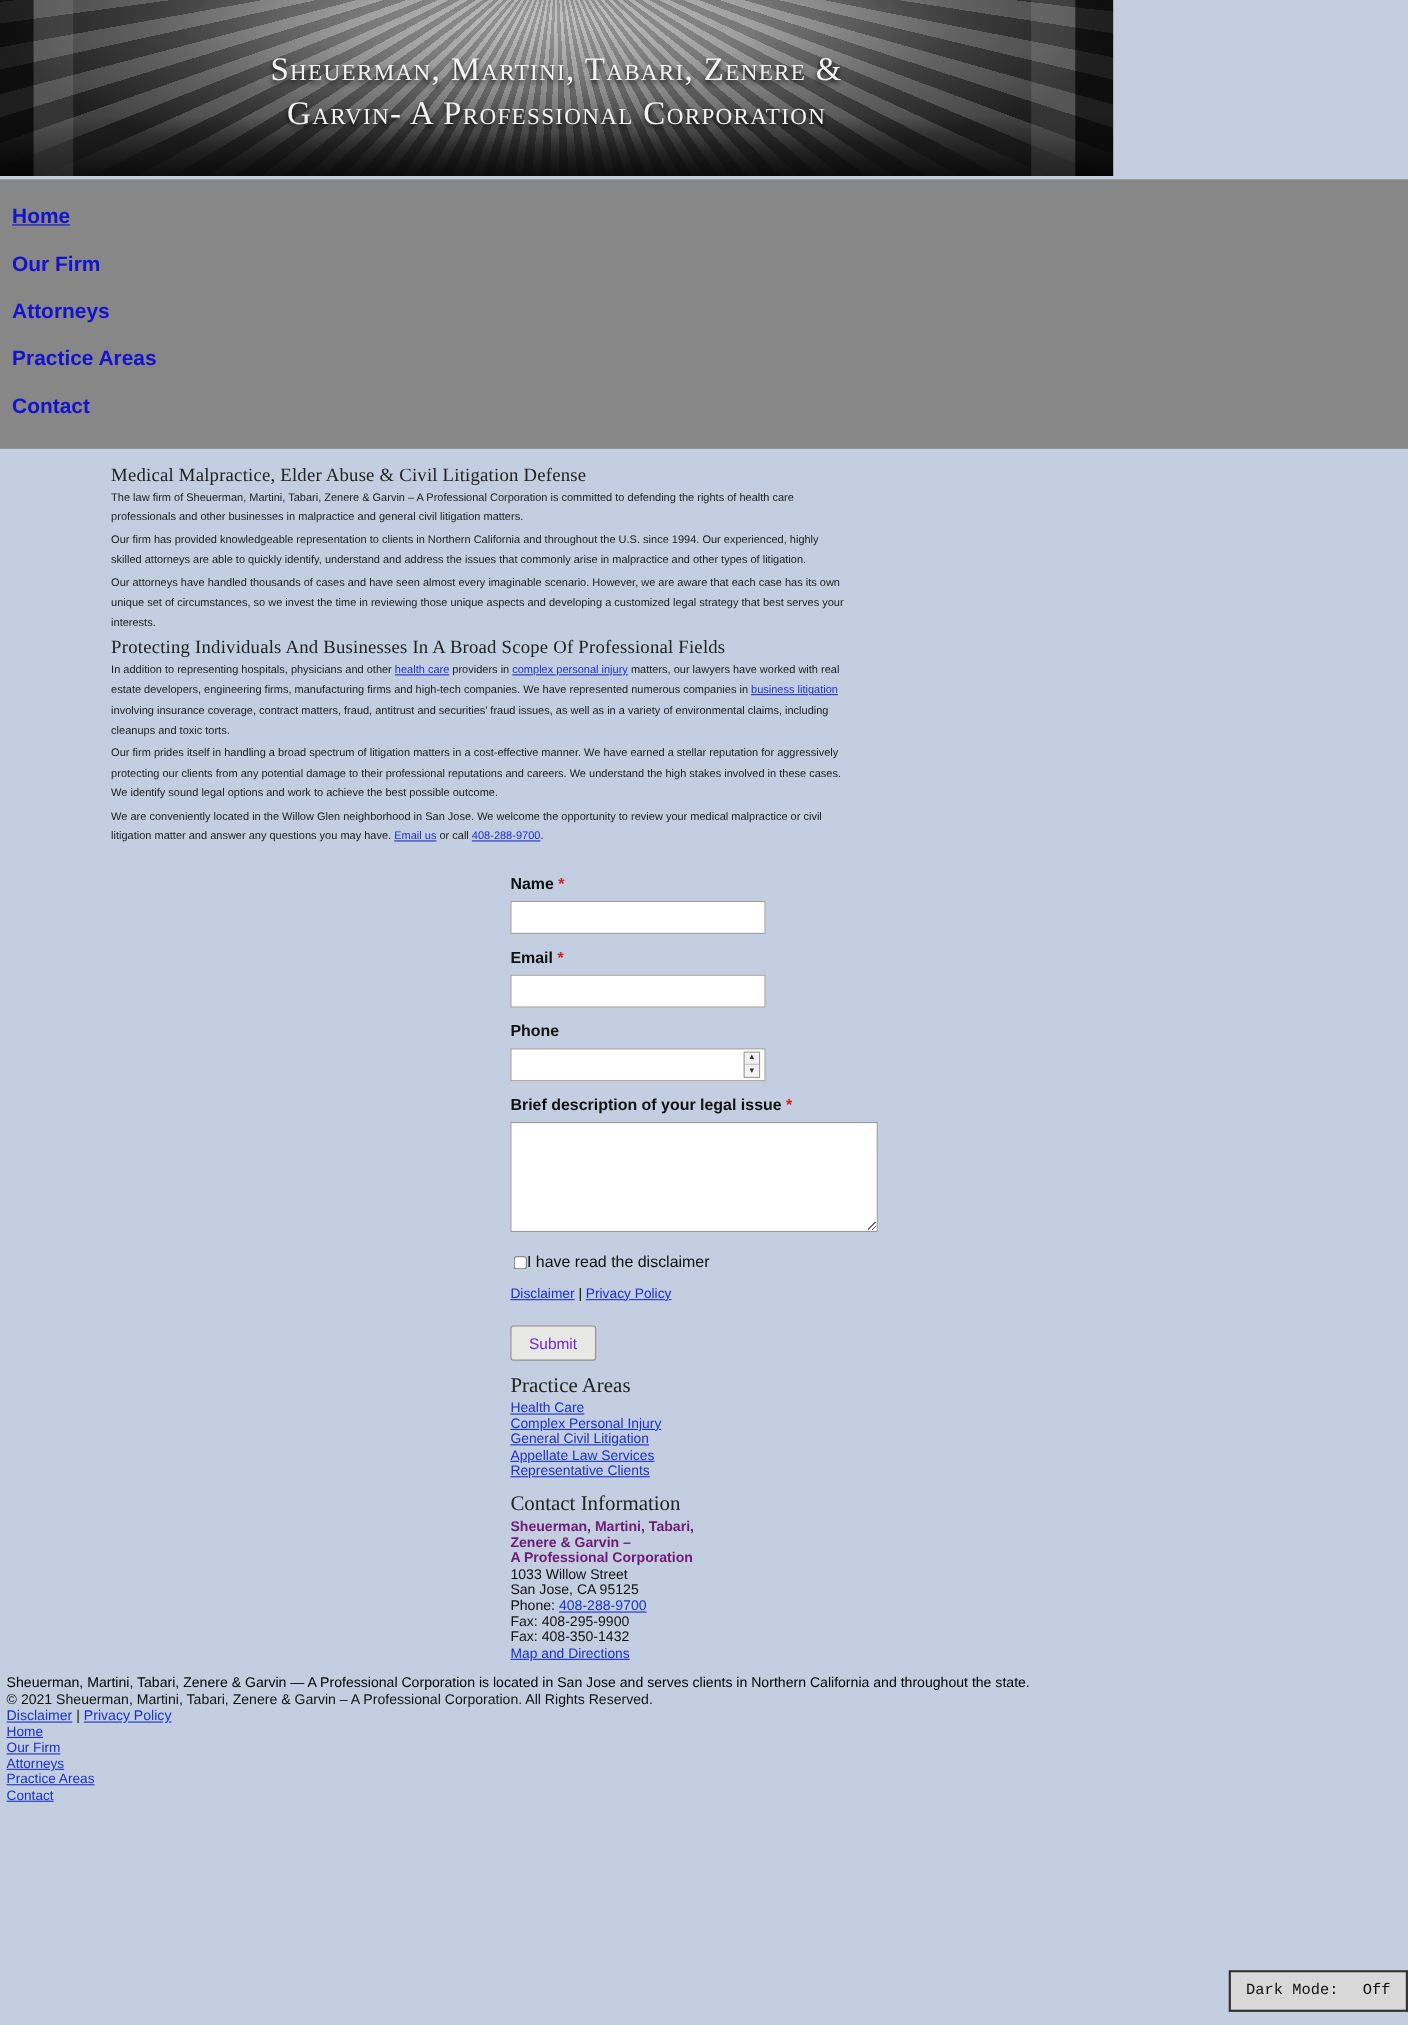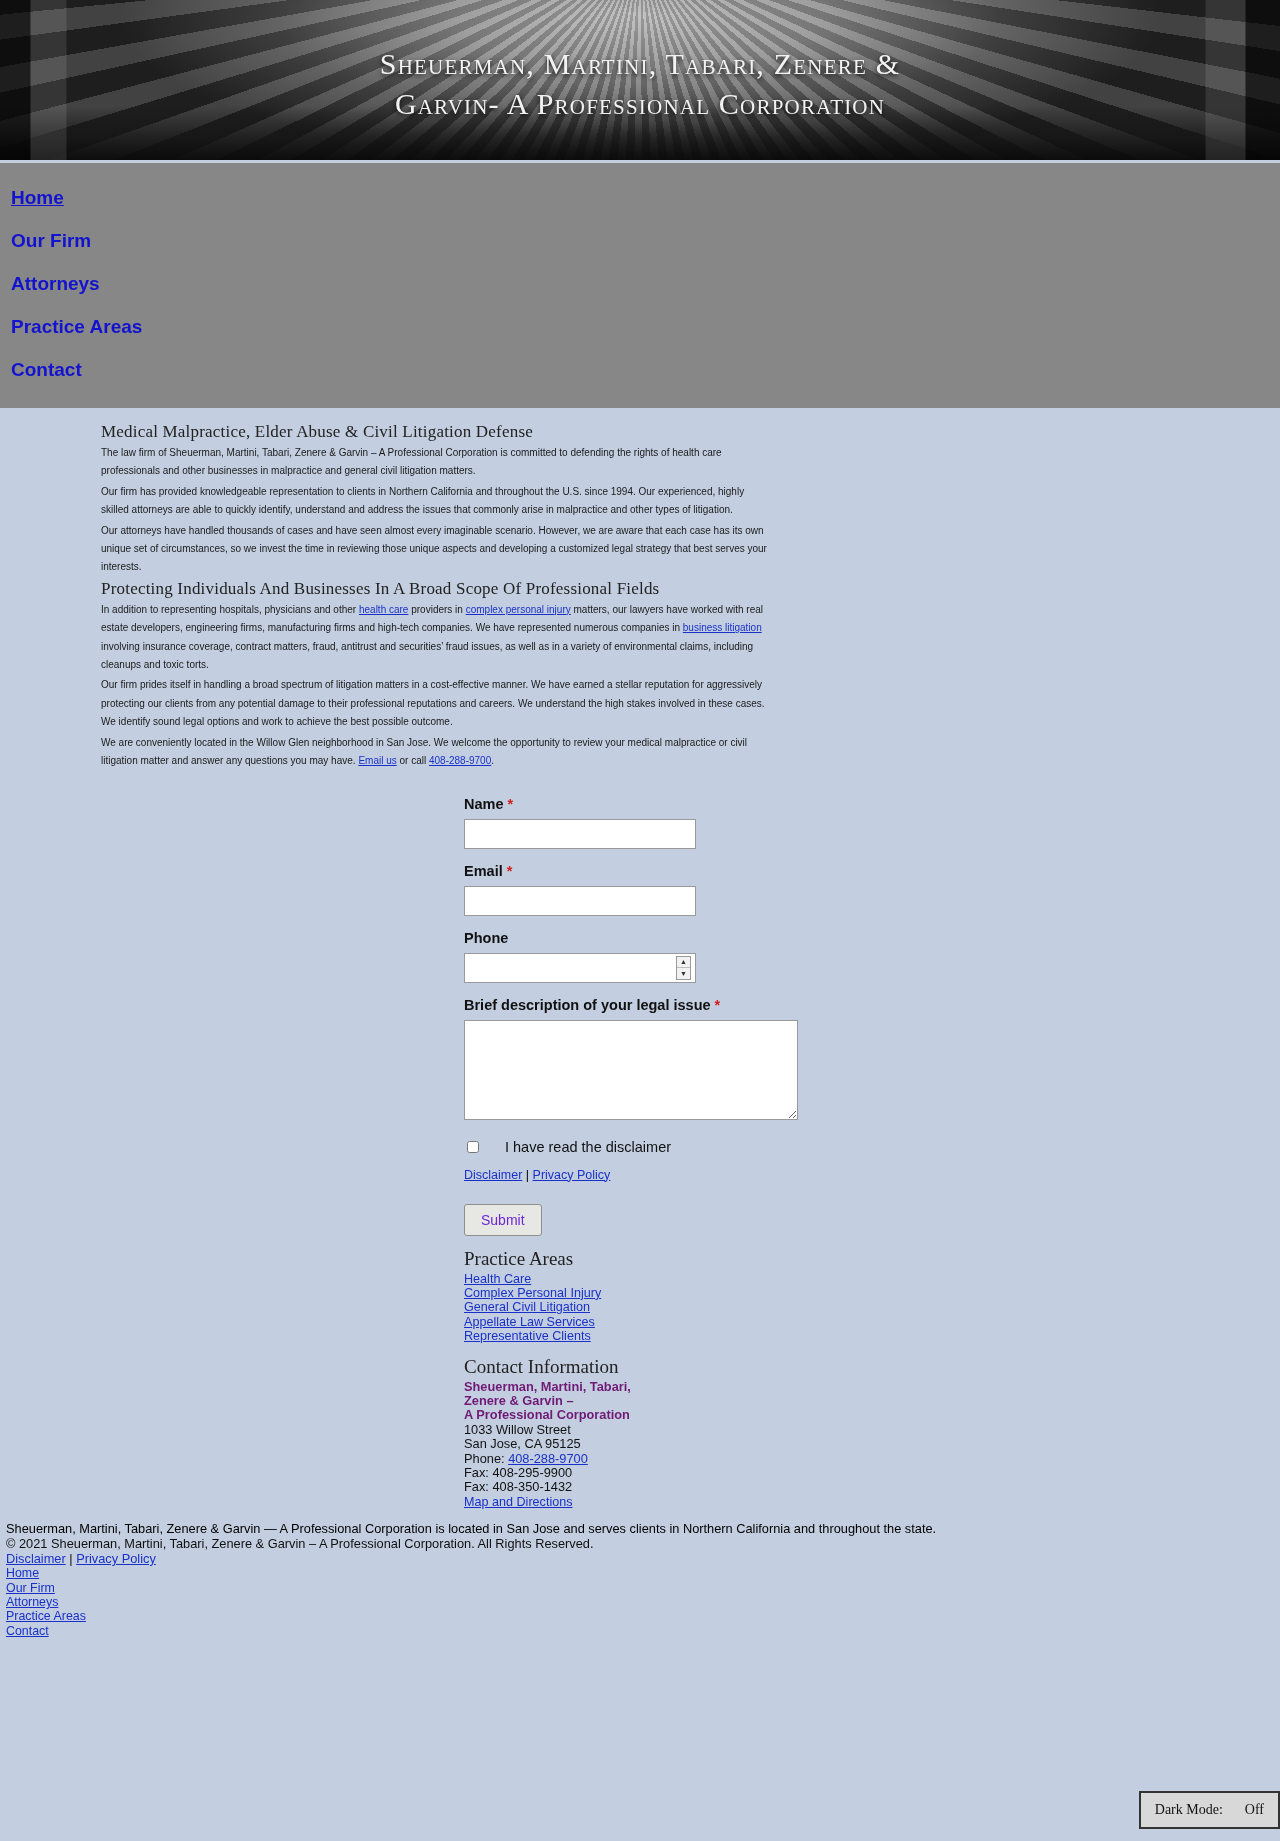--- a/index.html
+++ b/index.html
@@ -18,7 +18,7 @@
   
   .banner {
     position: relative;
-    width: 1280px;
+    width: 1012px;
     height: 160px;
     overflow: hidden;
     background: #737373;

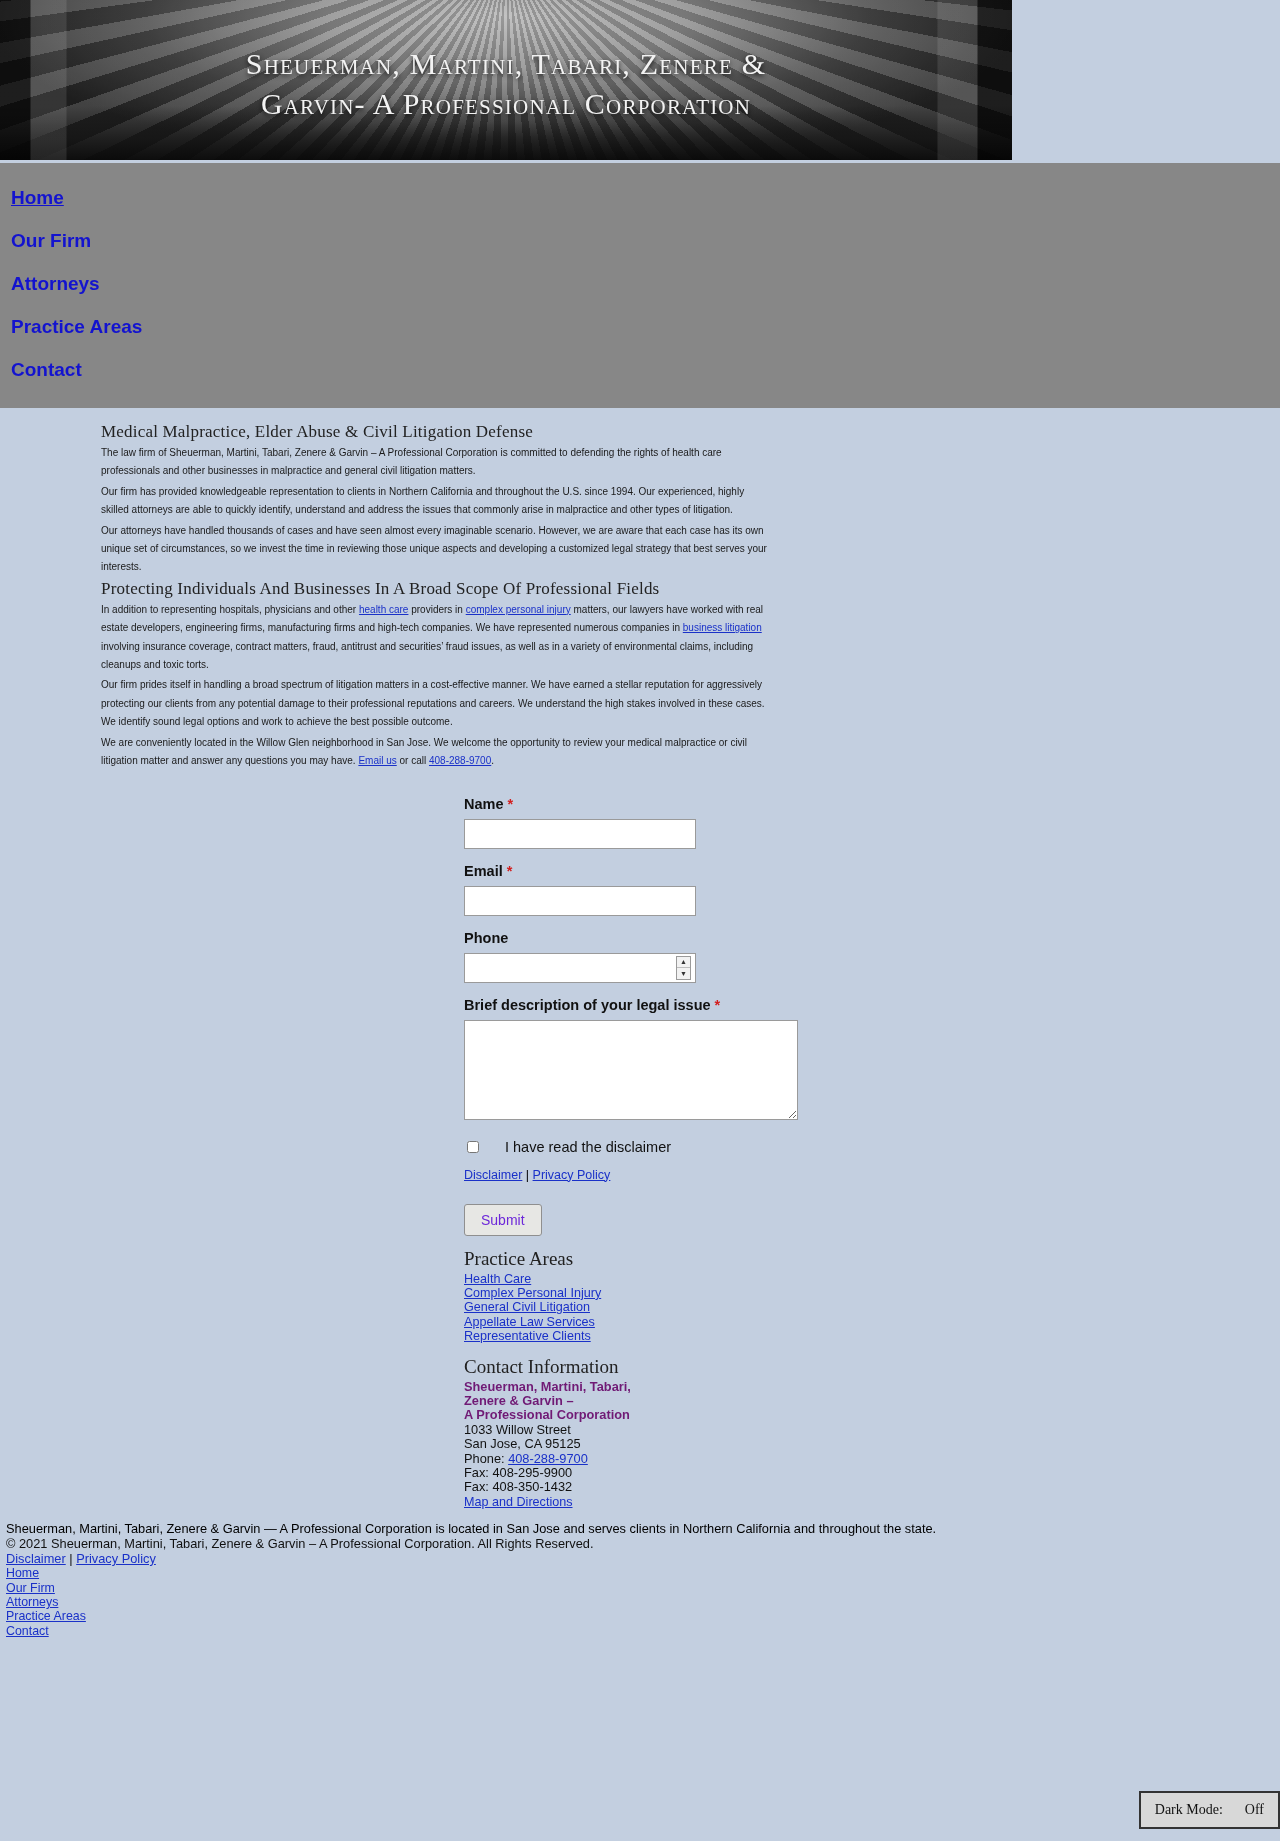--- a/index.html
+++ b/index.html
@@ -166,7 +166,7 @@
   .check-row {
     display: flex;
     align-items: center;
-    gap: 26px;
+    gap: 0;
     margin: 15px 0 0 3px;
     font-size: 14.5px;
     color: #111;

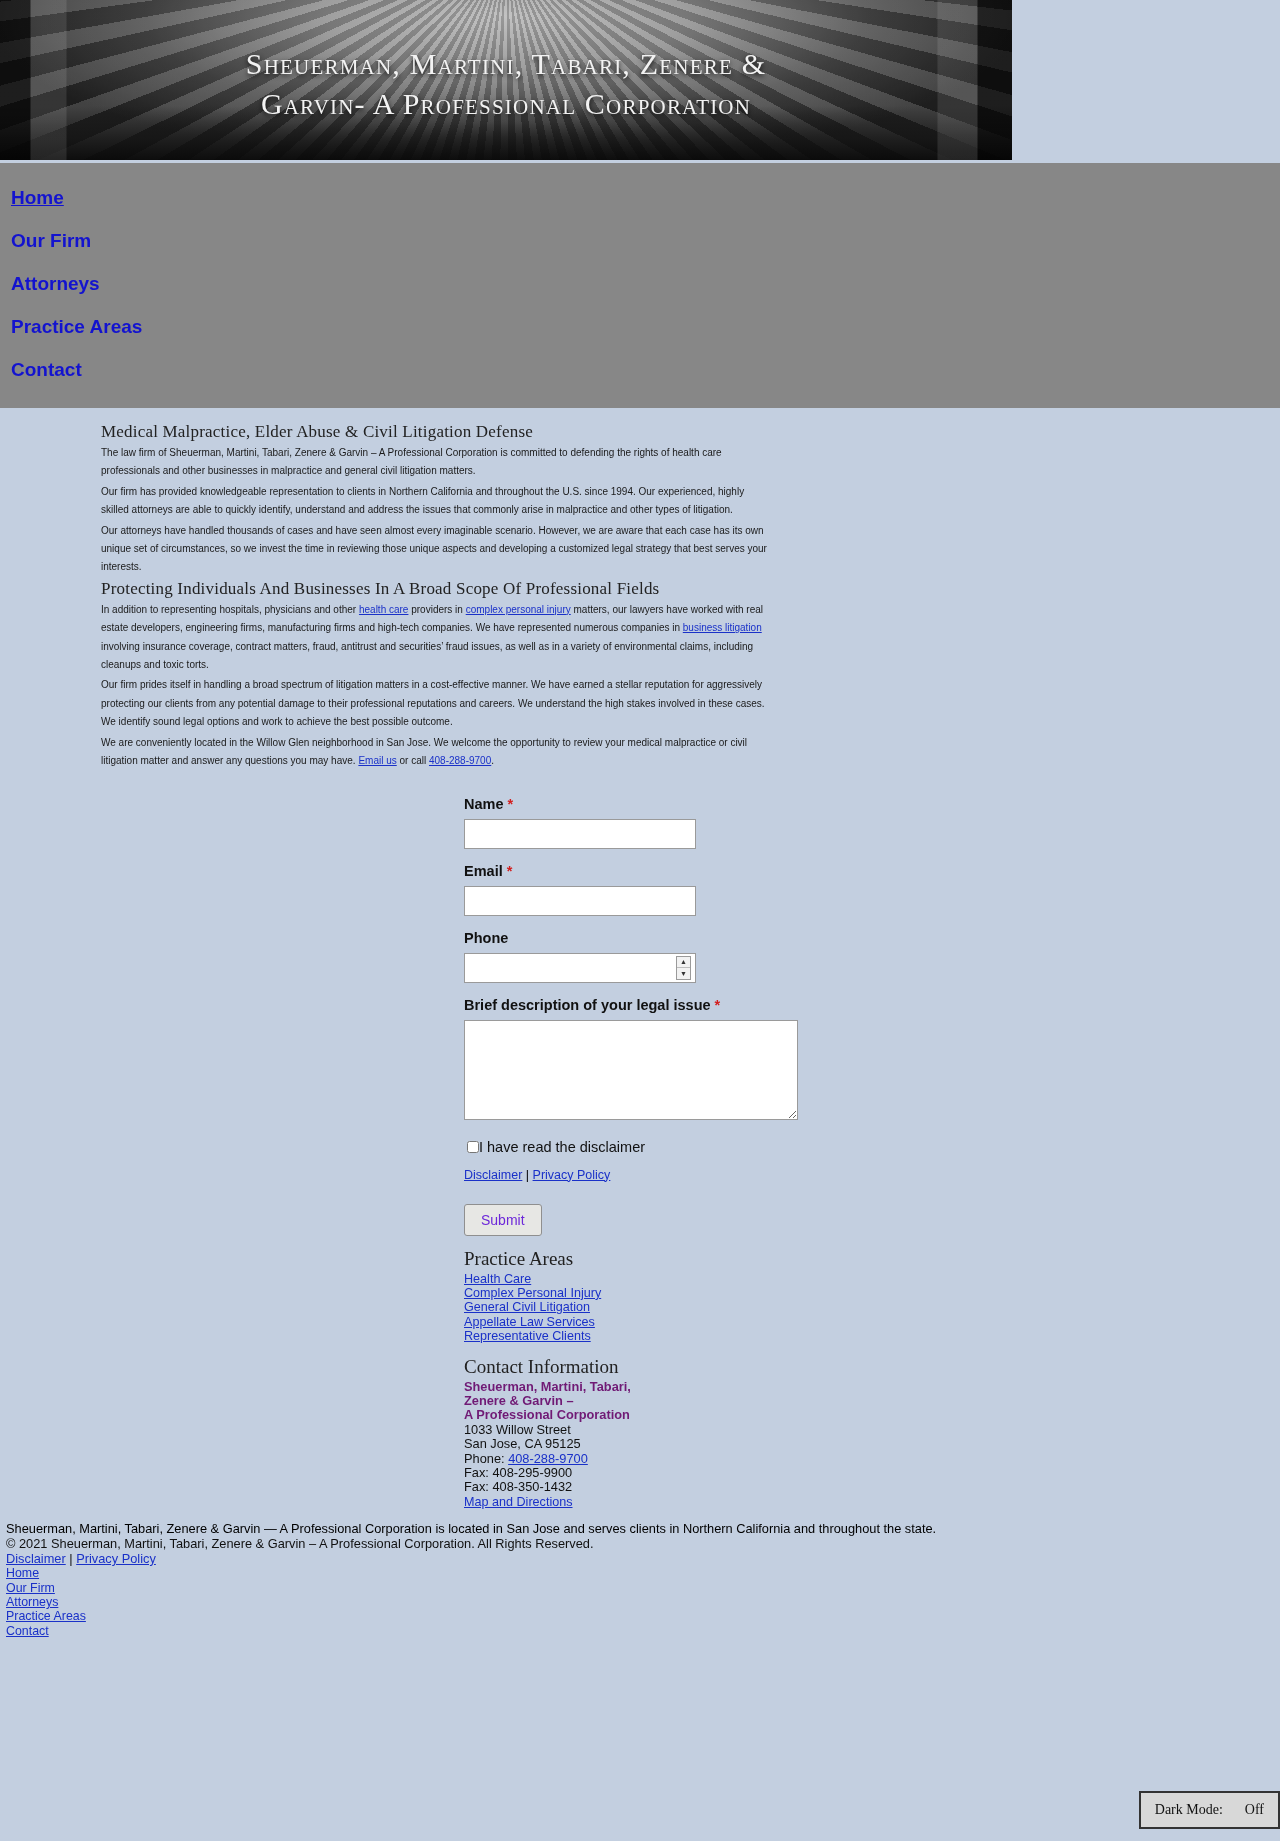--- a/index.html
+++ b/index.html
@@ -253,7 +253,7 @@
     display: flex;
     gap: 22px;
     align-items: center;
-    font-family: Liberation Serif, serif;
+    font-family: Liberation Mono, monospace;
   }
 </style>
 </head>

